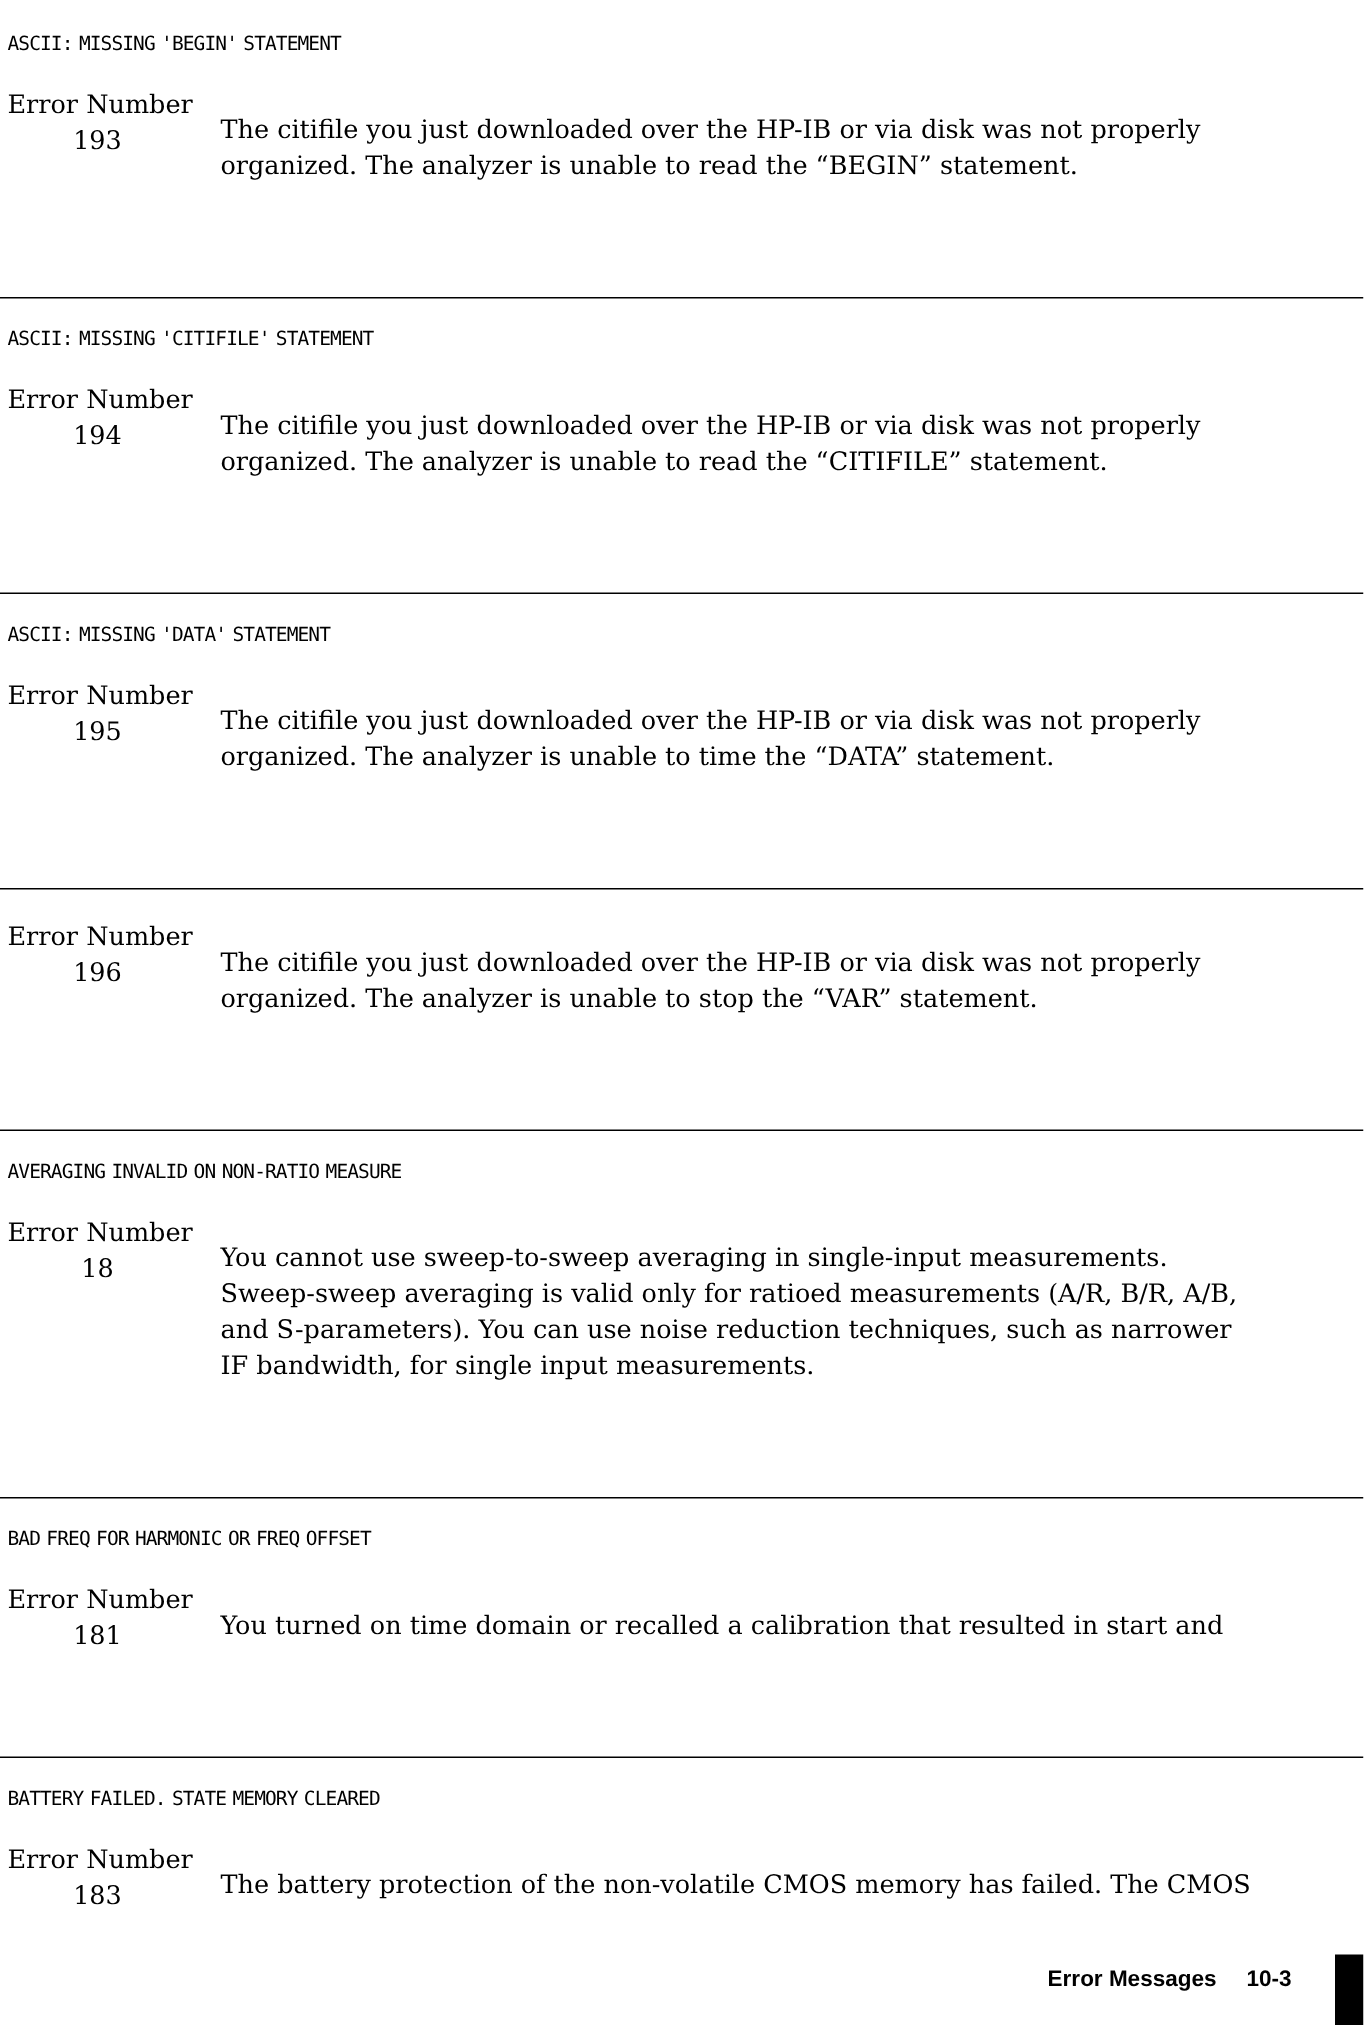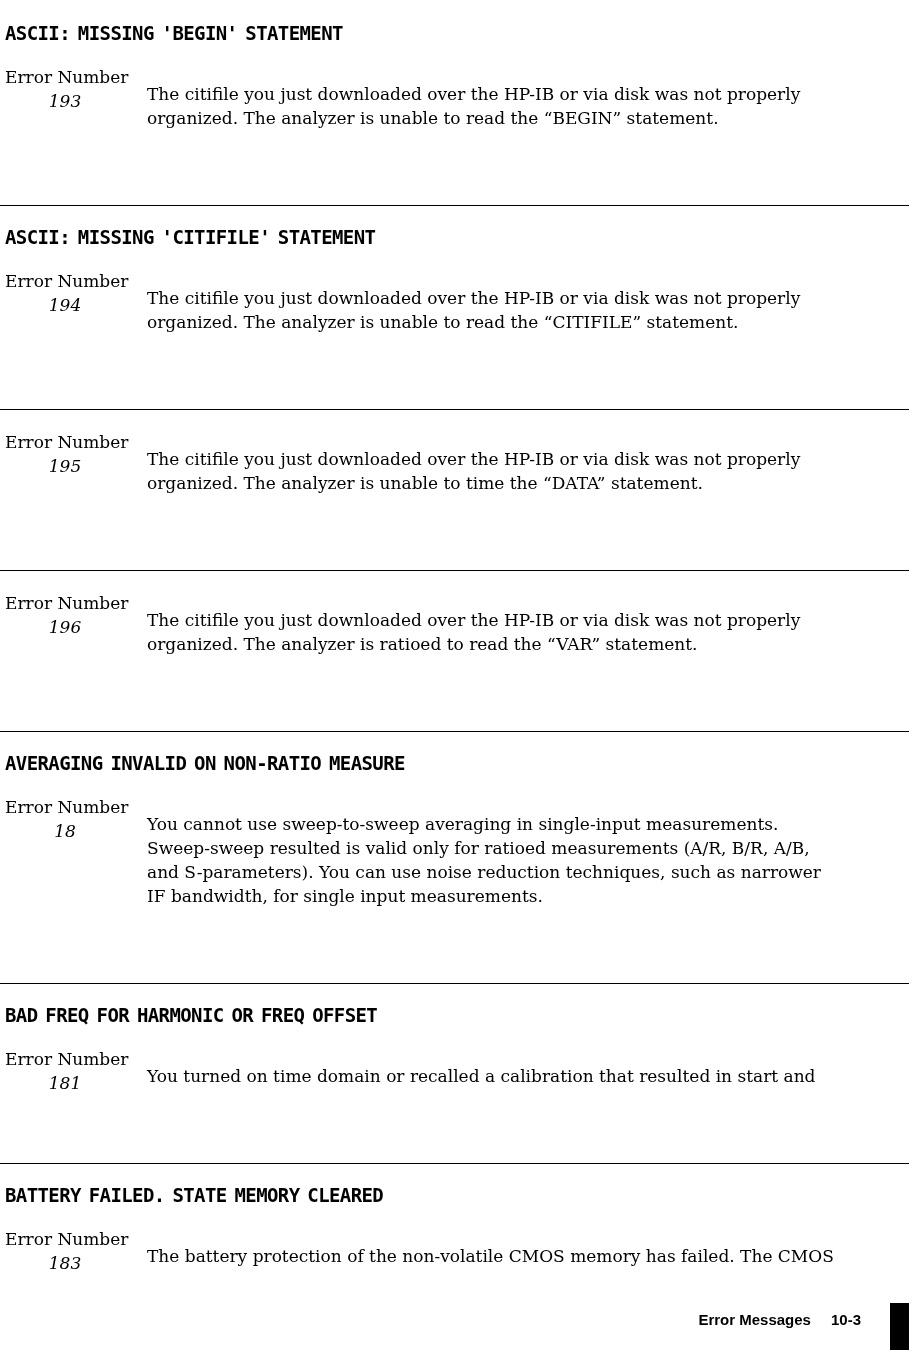--- a/index.html
+++ b/index.html
@@ -24,8 +24,8 @@
   }
   .entry-heading {
     font-family: "DejaVu Sans Mono", monospace;
-    font-size: 19px;
-    font-weight: bold;
+    font-size: 13px;
+    font-weight: normal;
     letter-spacing: -0.6px;
     word-spacing: -3px;
     margin: 0 0 21px 0;

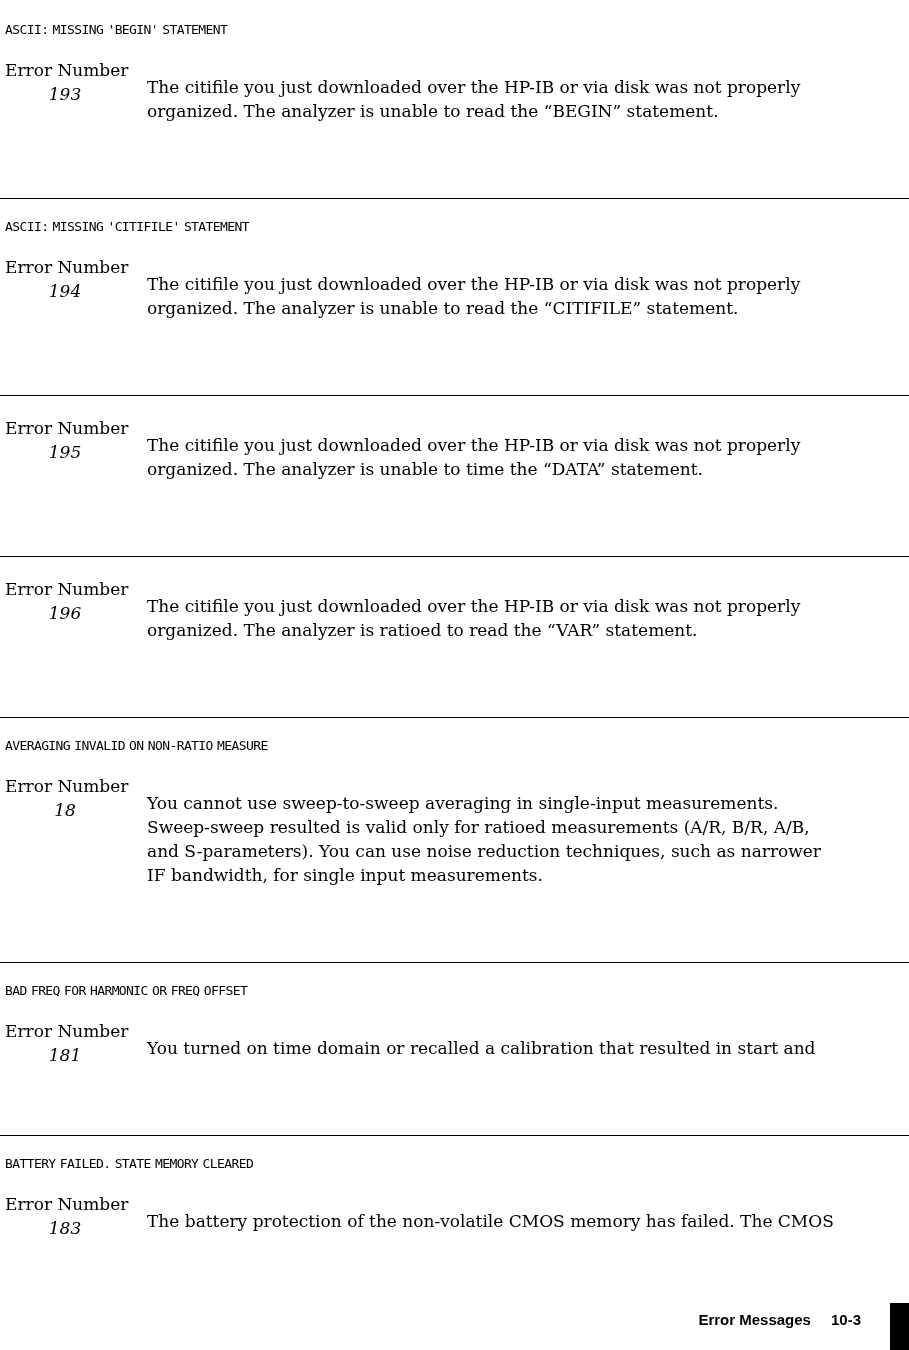--- a/index.html
+++ b/index.html
@@ -49,7 +49,6 @@
     text-align: center;
     font-size: 17px;
     line-height: 24px;
-    font-style: italic;
   }
   .body-text {
     margin-left: 10px;

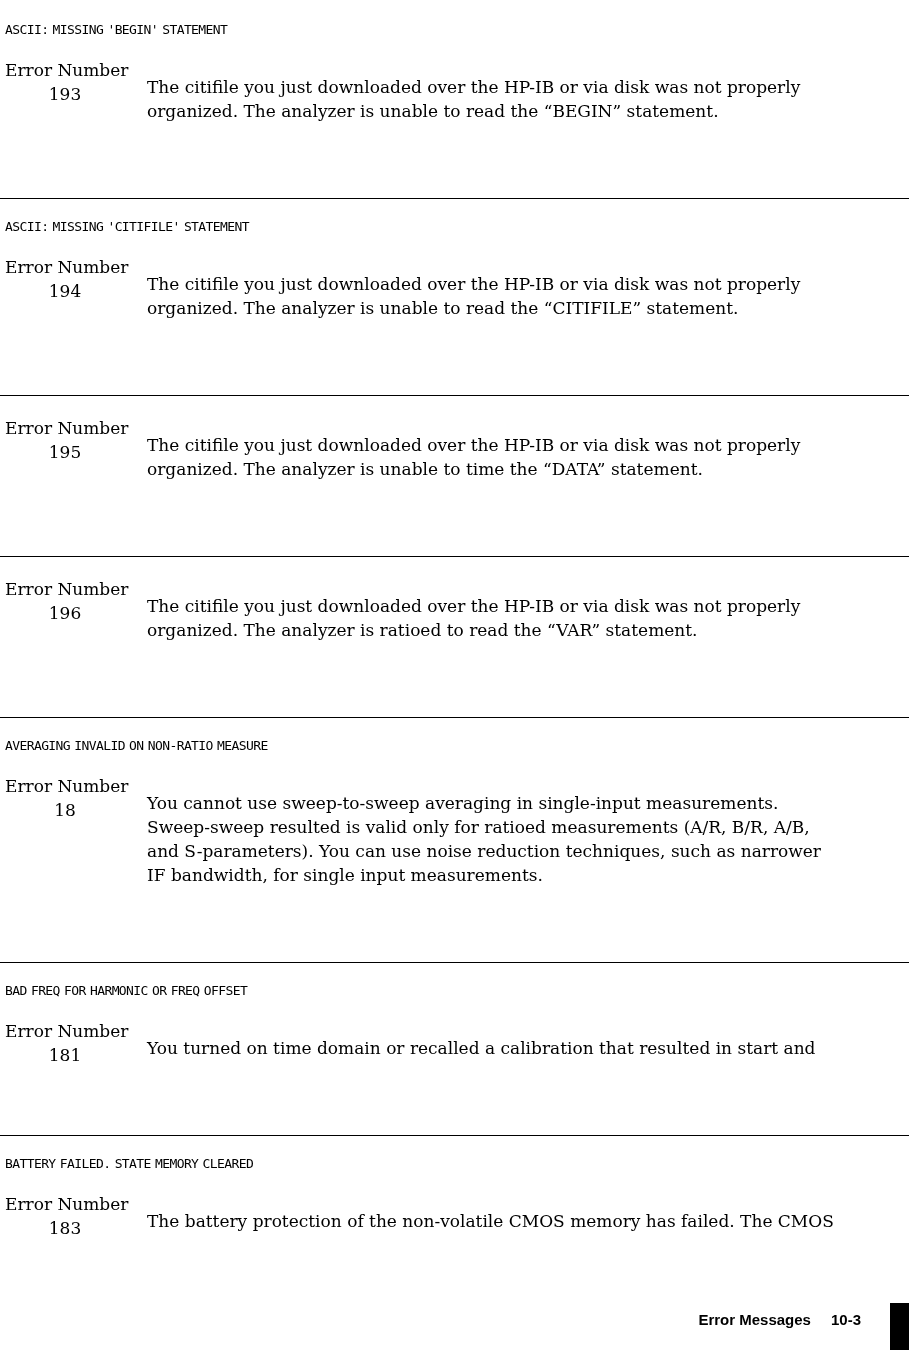--- a/index.html
+++ b/index.html
@@ -113,6 +113,7 @@
   <hr class="rule">
 
   <section class="entry">
+    <h2 class="entry-heading">ASCII: MISSING 'DATA' STATEMENT</h2>
     <div class="entry-row">
       <div class="num-col">
         <div class="num-label">Error Number</div>

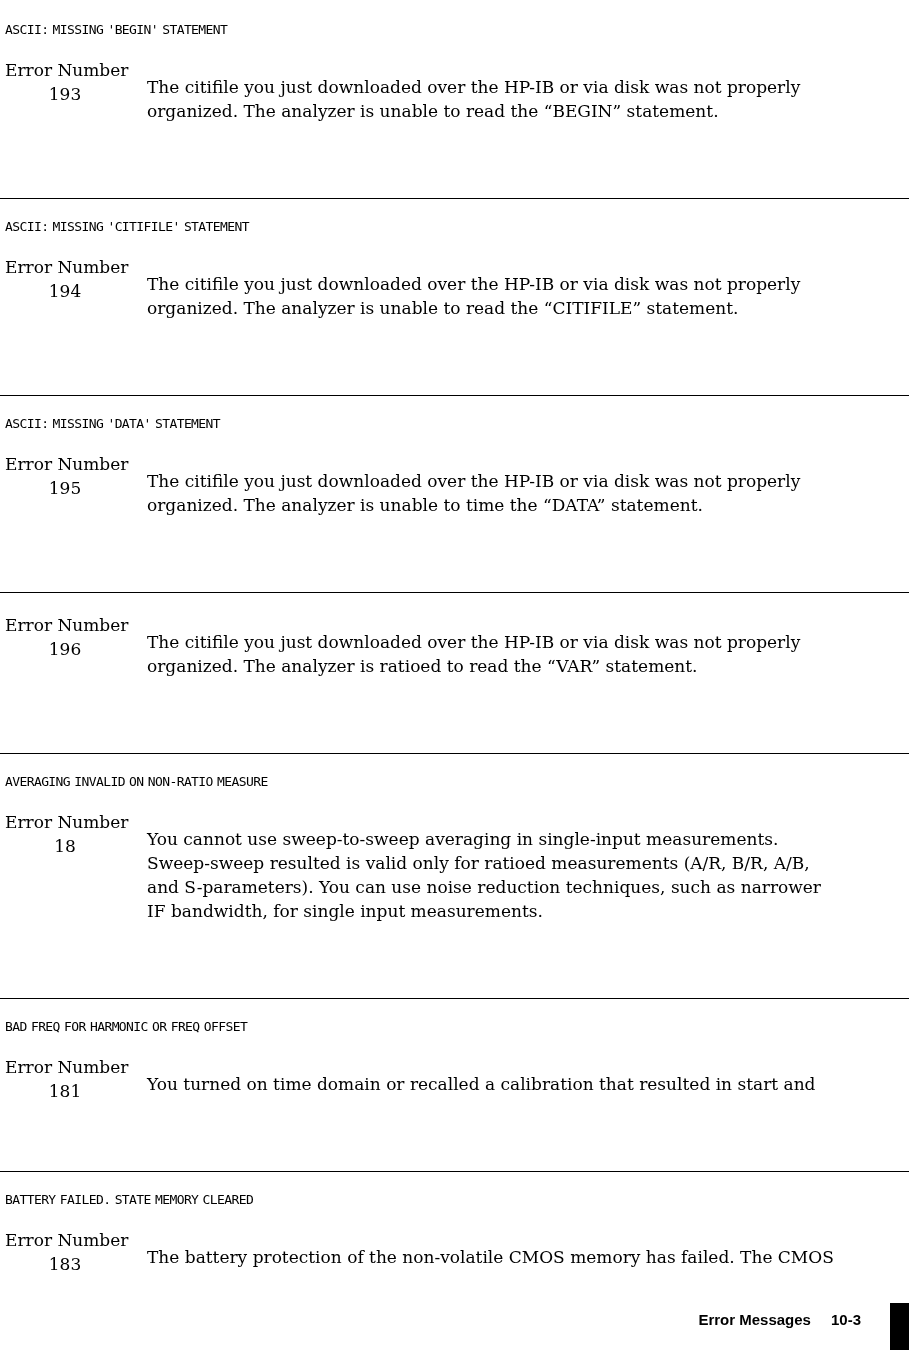--- a/index.html
+++ b/index.html
@@ -130,7 +130,7 @@
         <div class="num-label">Error Number</div>
         <div class="num-value">196</div>
       </div>
-      <p class="body-text"><span>The citifile you just downloaded over the HP-IB or via disk was not properly</span><br><span>organized. The analyzer is ratioed to read the “VAR” statement.</span></p>
+      <p class="body-text"><span>The citifile you just downloaded over the HP-IB or via disk was not properly</span><br><span>organized. The analyzer is unable to stop the “VAR” statement.</span></p>
     </div>
   </section>
   <hr class="rule">

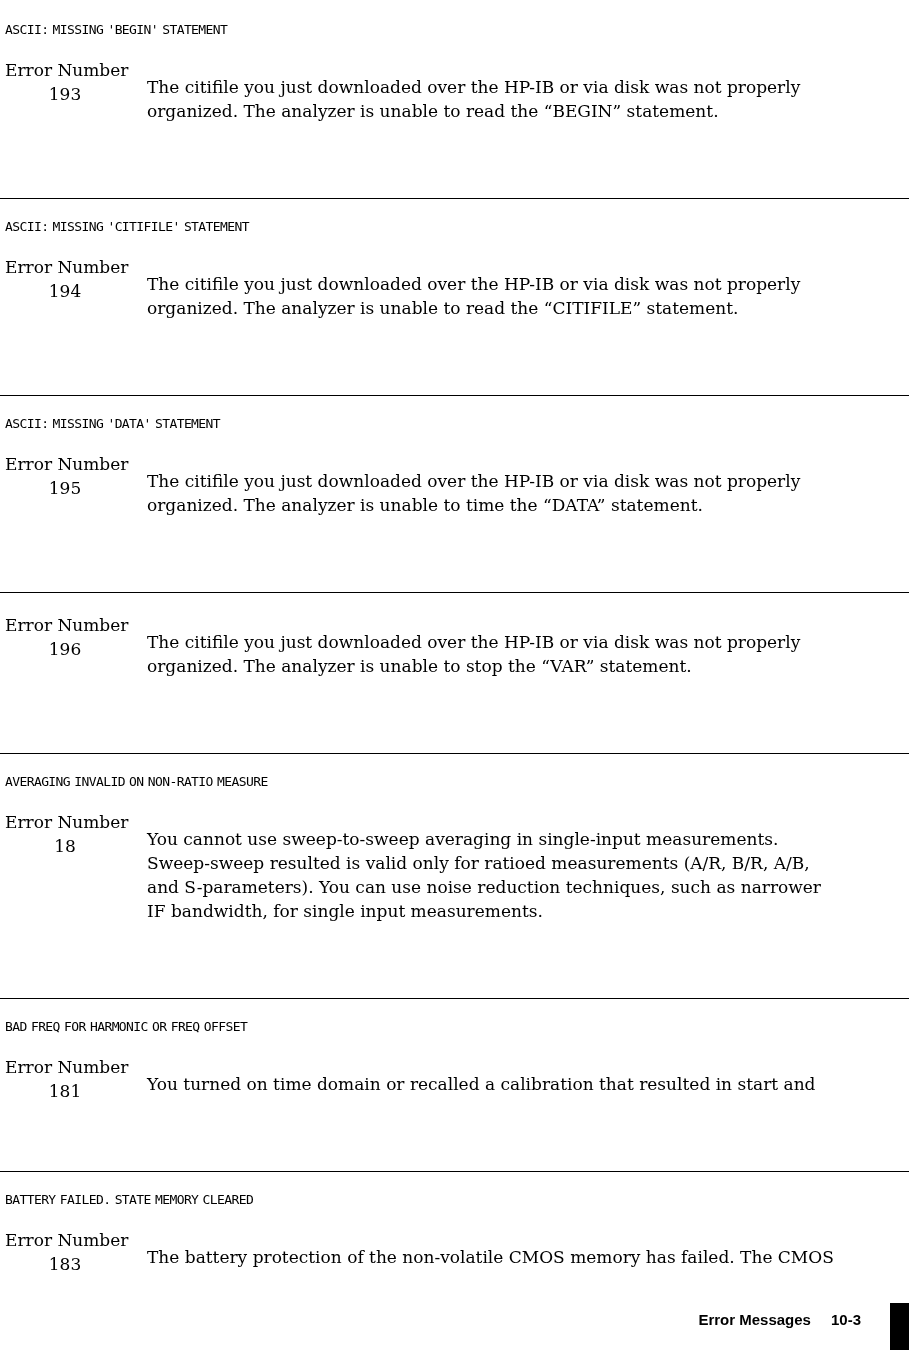--- a/index.html
+++ b/index.html
@@ -142,7 +142,7 @@
         <div class="num-label">Error Number</div>
         <div class="num-value">18</div>
       </div>
-      <p class="body-text"><span>You cannot use sweep-to-sweep averaging in single-input measurements.</span><br><span>Sweep-sweep resulted is valid only for ratioed measurements (A/R, B/R, A/B,</span><br><span>and S-parameters).  You can use noise reduction techniques, such as narrower</span><br><span>IF bandwidth, for single input measurements.</span></p>
+      <p class="body-text"><span>You cannot use sweep-to-sweep averaging in single-input measurements.</span><br><span>Sweep-sweep averaging is valid only for ratioed measurements (A/R, B/R, A/B,</span><br><span>and S-parameters).  You can use noise reduction techniques, such as narrower</span><br><span>IF bandwidth, for single input measurements.</span></p>
     </div>
   </section>
   <hr class="rule">

